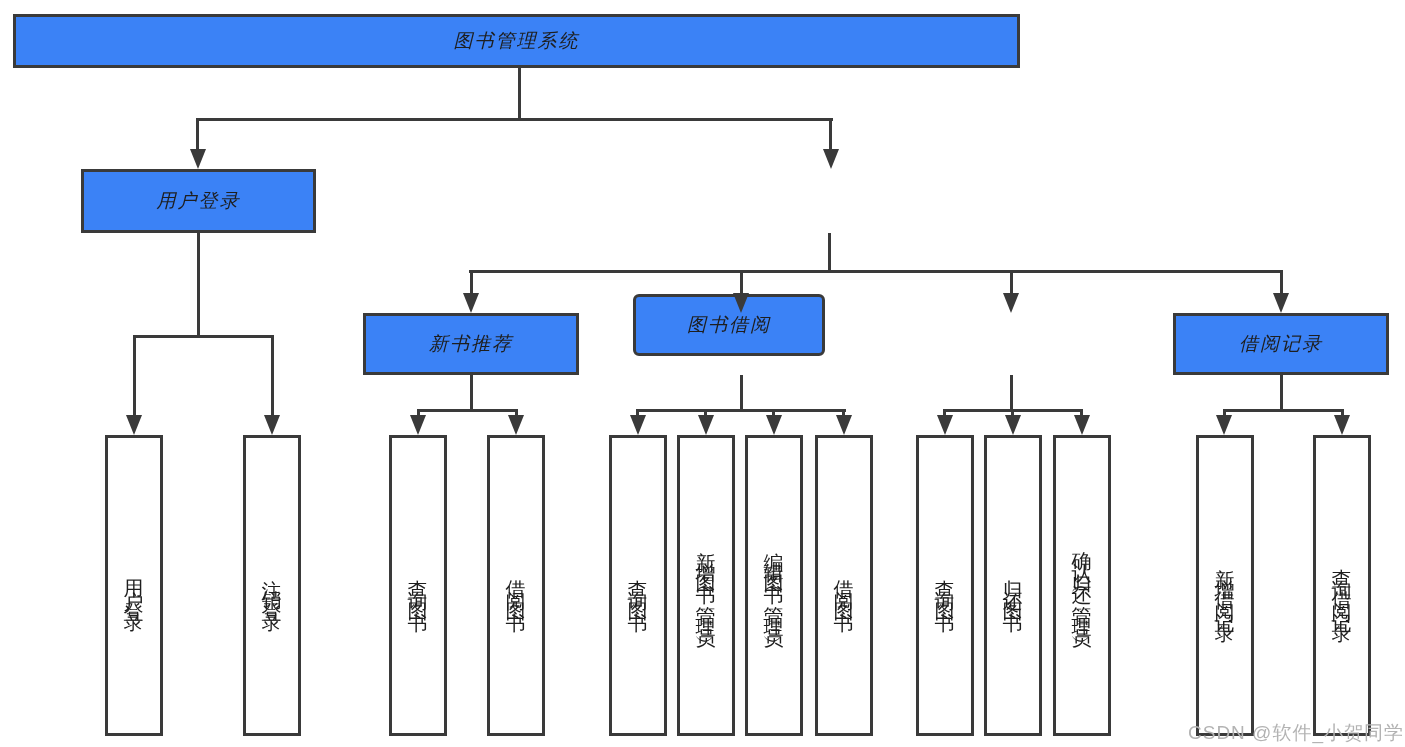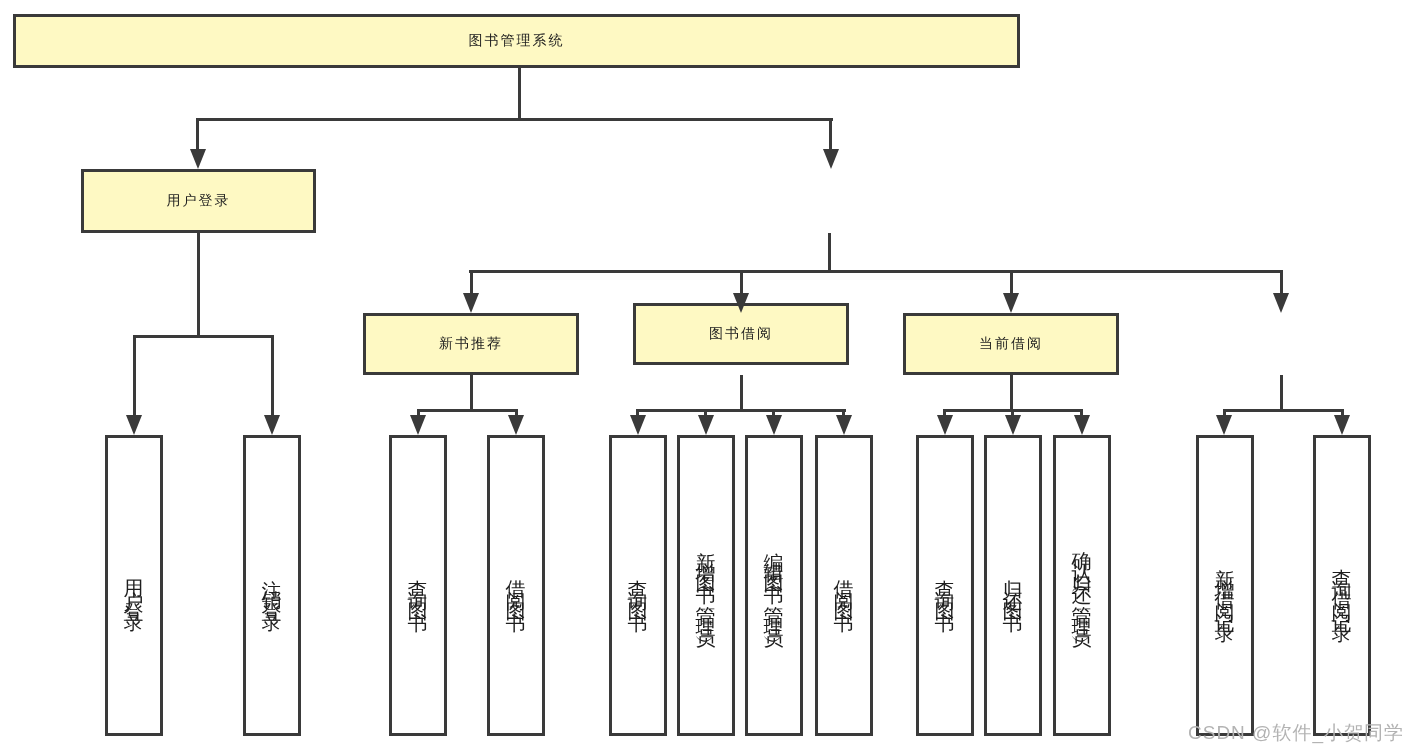--- a/index.html
+++ b/index.html
@@ -21,9 +21,9 @@
   .node{
     position:absolute;
     border:3px solid var(--line);
-    background:#fef9c3;
+    background:#3b82f6;
     display:flex;align-items:center;justify-content:center;
-    font-size:14px;letter-spacing:2px;color:var(--text);
+    font-size:19px;letter-spacing:2px;color:var(--text);font-style:italic;
   }
   
   .leaf{

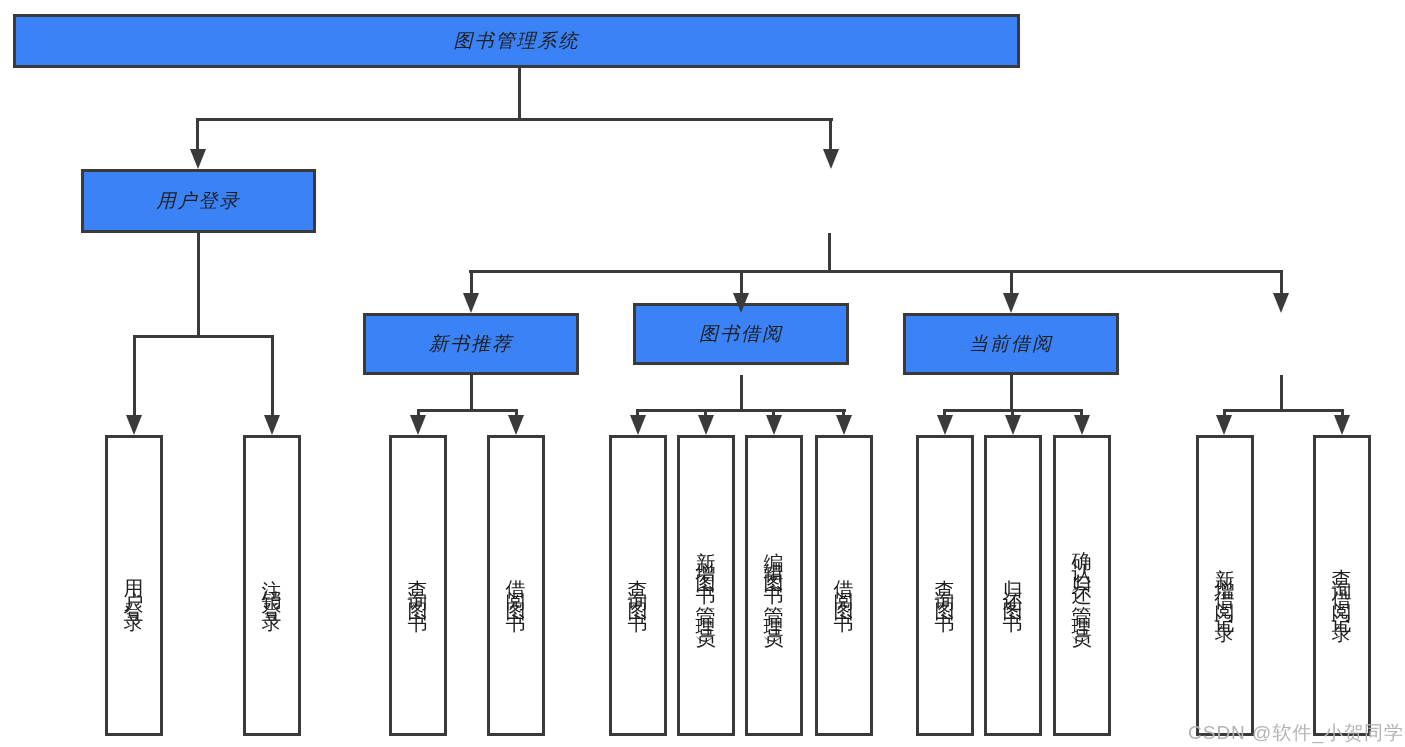--- a/index.html
+++ b/index.html
@@ -71,7 +71,7 @@
 
   <div class="node" style="left:363px;top:313px;width:216px;height:62px;">新书推荐</div>
 
-  <div class="node" style="left:633px;top:303px;width:216px;height:62px;">图书借阅</div>
+  <div class="node" style="left:633px;top:294px;width:192px;height:62px;border-radius:6px;">图书借阅</div>
 
   <div class="node" style="left:903px;top:313px;width:216px;height:62px;">当前借阅</div>
 

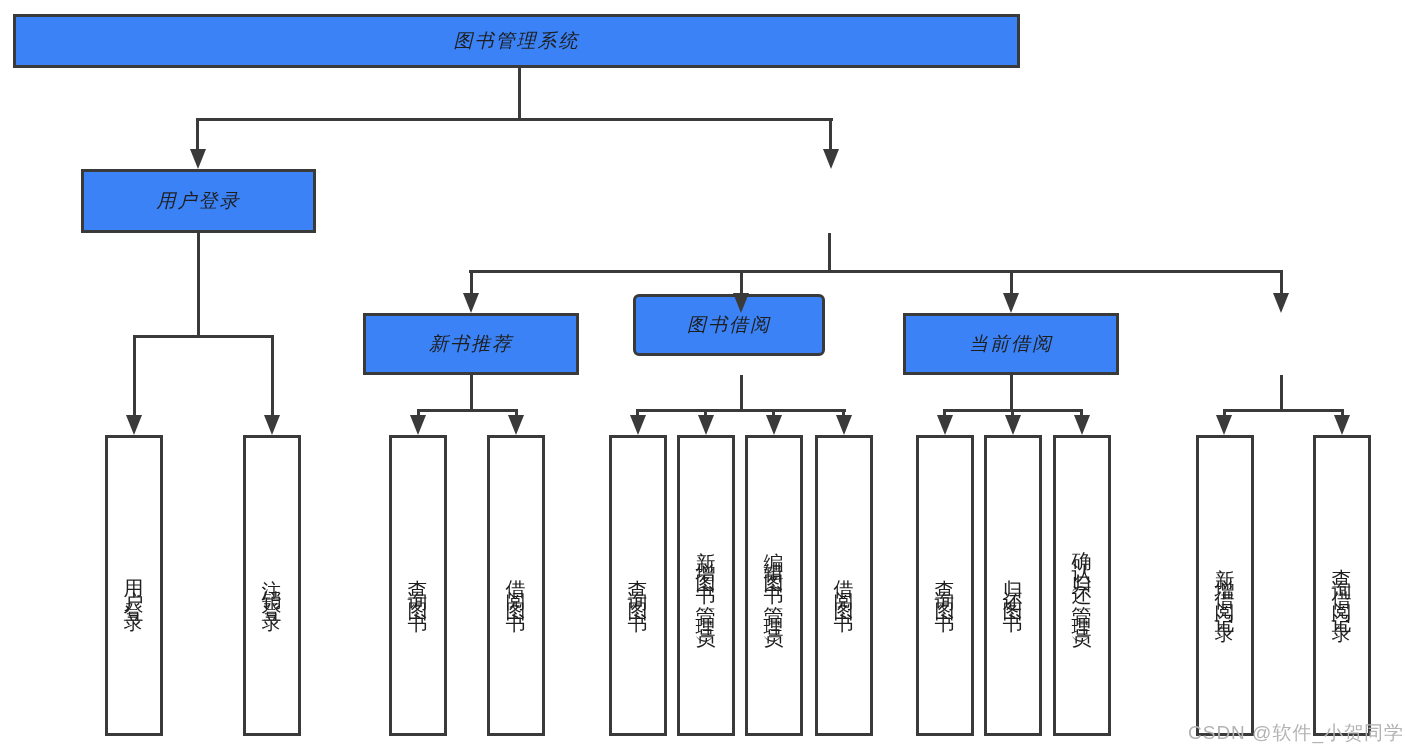--- a/index.html
+++ b/index.html
@@ -73,7 +73,6 @@
 
   <div class="node" style="left:633px;top:294px;width:192px;height:62px;border-radius:6px;">图书借阅</div>
 
-  <div class="node" style="left:903px;top:313px;width:216px;height:62px;">当前借阅</div>
 
 
   <div class="leaf" style="left:105px;">

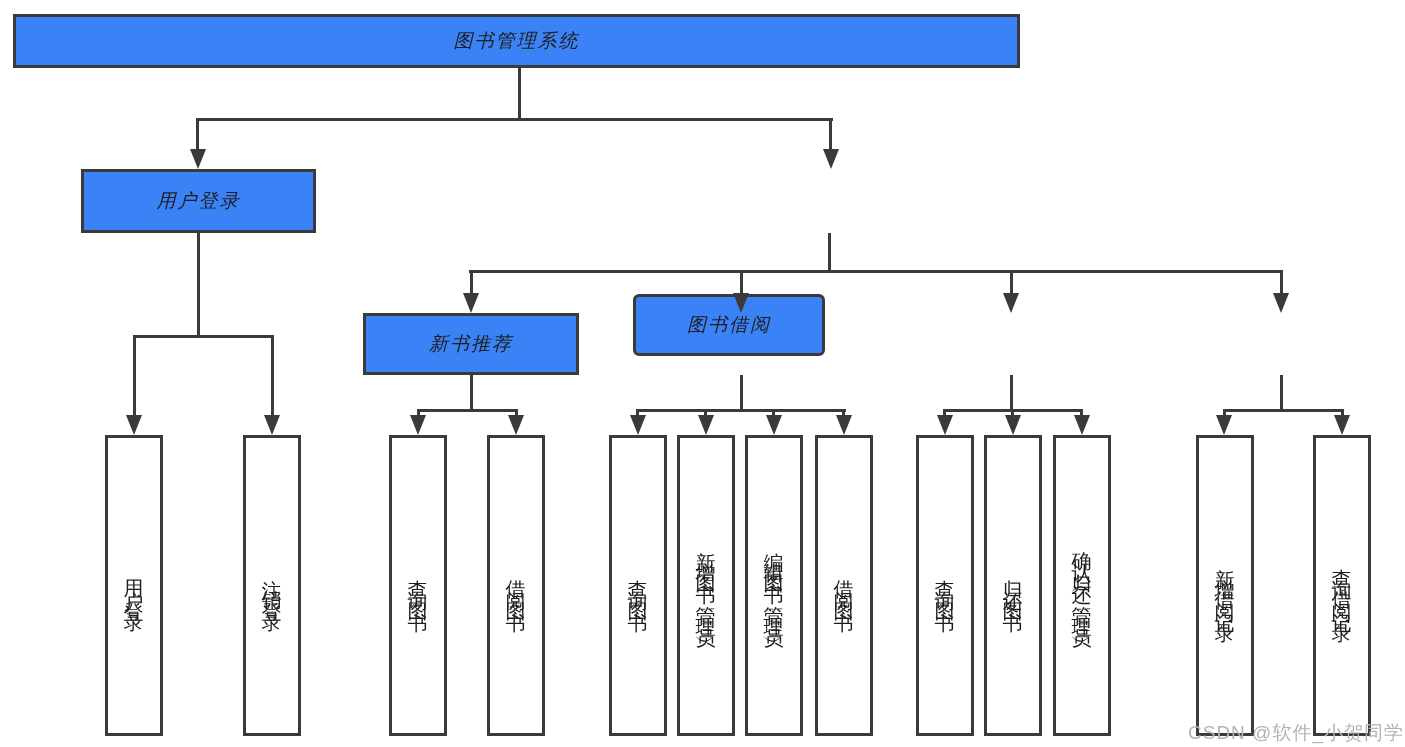--- a/index.html
+++ b/index.html
@@ -74,6 +74,7 @@
   <div class="node" style="left:633px;top:294px;width:192px;height:62px;border-radius:6px;">图书借阅</div>
 
 
+  <div class="node" style="left:1173px;top:313px;width:216px;height:62px;">借阅记录</div>
 
   <div class="leaf" style="left:105px;">
     <span>用户登录</span>

